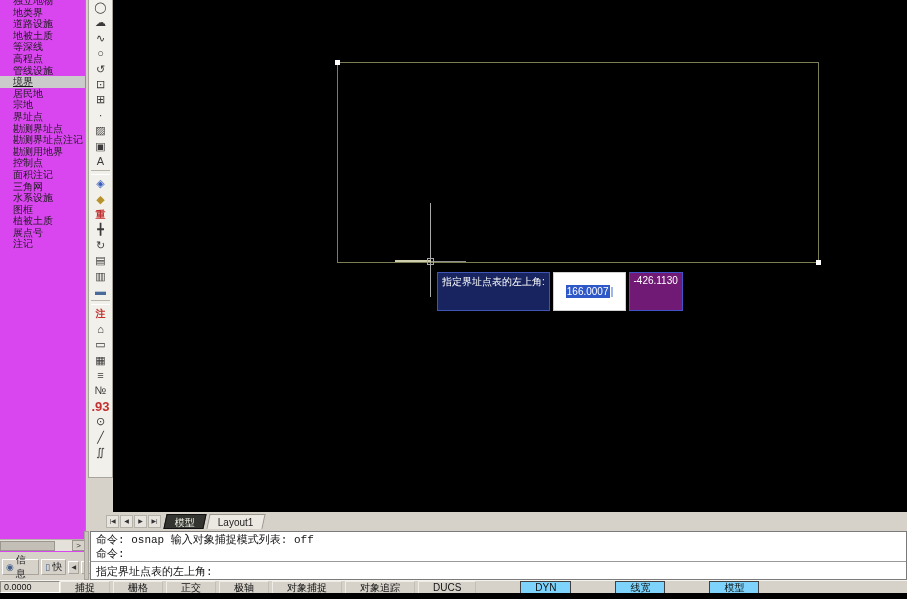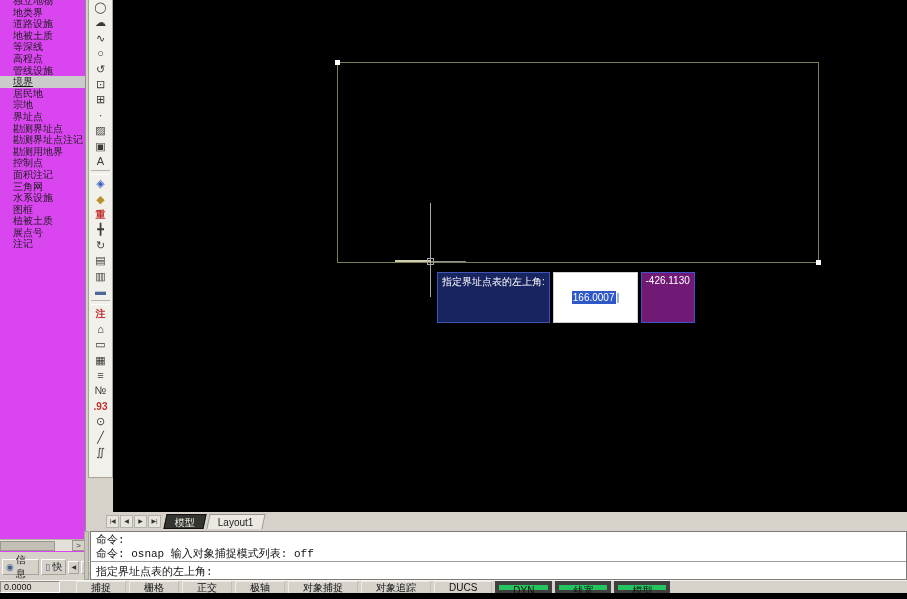--- a/index.html
+++ b/index.html
@@ -55,7 +55,7 @@
   #dyn-tooltip{position:absolute;left:324px;top:272px;display:flex;align-items:stretch;gap:3px;
     font-size:10px;}
   #dyn-label{background:#182460;border:1px solid #4054b4;color:#fff;padding:2px 4px;white-space:nowrap;}
-  #dyn-x{background:#fff;border:1px solid #cfcfcf;padding:18px;display:flex;align-items:center;}
+  #dyn-x{background:#fff;border:1px solid #cfcfcf;padding:12px;display:flex;align-items:center;}
   #dyn-x .sel{background:#2e57c8;color:#fff;padding:1px 1px;}
   #dyn-x .caret{display:inline-block;width:2px;height:10px;background:#9fb6e8;margin-left:1px;}
   #dyn-y{background:#701a75;border:1px solid #4054c8;color:#fff;padding:2px 4px;white-space:nowrap;}

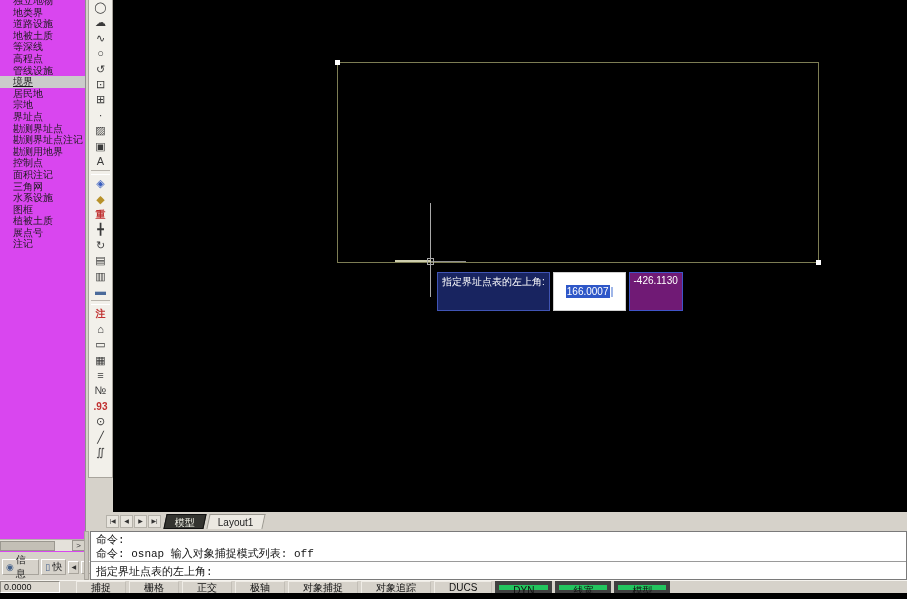--- a/index.html
+++ b/index.html
@@ -39,7 +39,7 @@
   .ic-blue{color:#3a5fbf;}
   .ic-gold{color:#b8922a;}
   .ic-bar{color:#4a6a9a;}
-  .ic-small{font-size:10px;}
+  .ic-small{font-size:13px;}
 
   
   #canvas{position:absolute;left:113px;top:0;width:794px;height:512px;background:#000;overflow:hidden;}

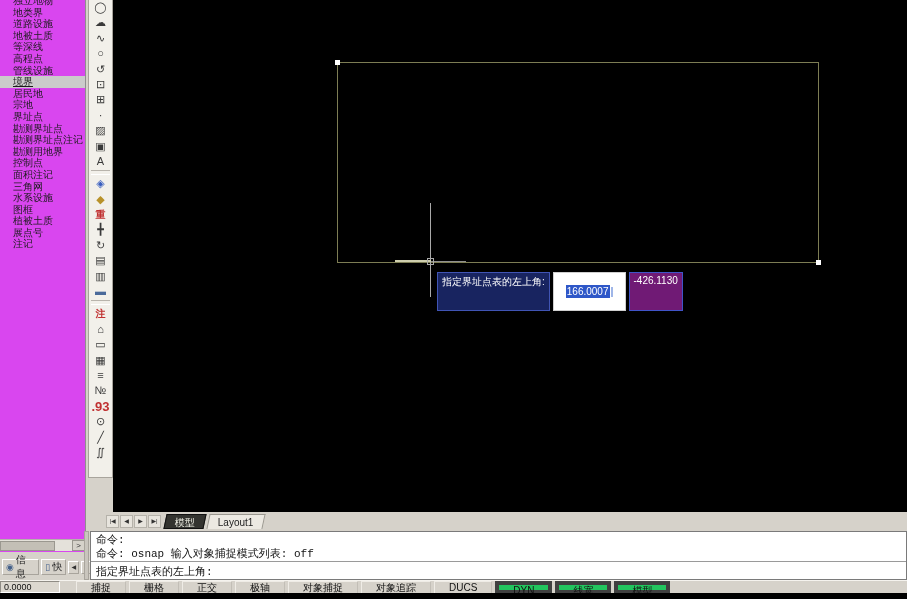--- a/index.html
+++ b/index.html
@@ -204,8 +204,8 @@
 <div id="cmd-grip"></div>
 <div id="cmd-window">
   <div id="cmd-history">
+    <div>命令: osnap 输入对象捕捉模式列表: off</div>
     <div>命令:</div>
-    <div>命令: osnap 输入对象捕捉模式列表: off</div>
   </div>
   <div id="cmd-input-line">指定界址点表的左上角:</div>
 </div>

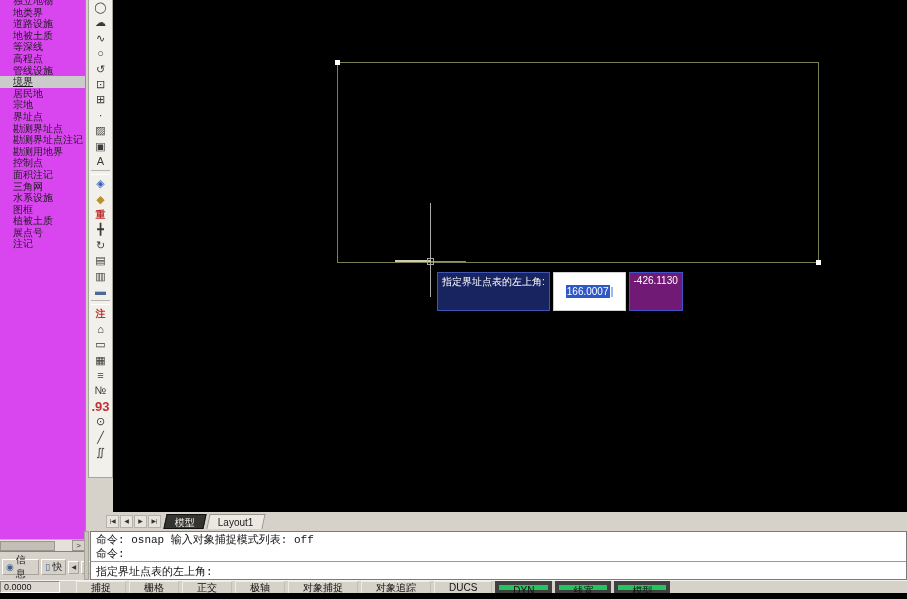--- a/index.html
+++ b/index.html
@@ -85,7 +85,7 @@
   #status-bar{position:absolute;left:0;top:580px;width:907px;height:13px;background:#d6d2ca;
     border-top:1px solid #f5f3ee;display:flex;align-items:center;font-size:10px;color:#111;}
   #coord-box{width:60px;height:12px;line-height:11px;font-size:9px;padding-left:3px;
-    border:1px solid #8f8c85;border-bottom-color:#fff;border-right-color:#fff;background:#dcd8d0;margin-right:16px;}
+    border:1px solid #8f8c85;border-bottom-color:#fff;border-right-color:#fff;background:#dcd8d0;margin-right:0;}
   .toggle-btn{height:13px;line-height:12px;padding:0 14px;margin-right:3px;background:#d6d2ca;
     border:1px solid #c2beb6;border-left-color:#efece6;border-top-color:#efece6;white-space:nowrap;}
   .toggle-btn.boxed{border:4px solid #404040;background:#22c55e;}

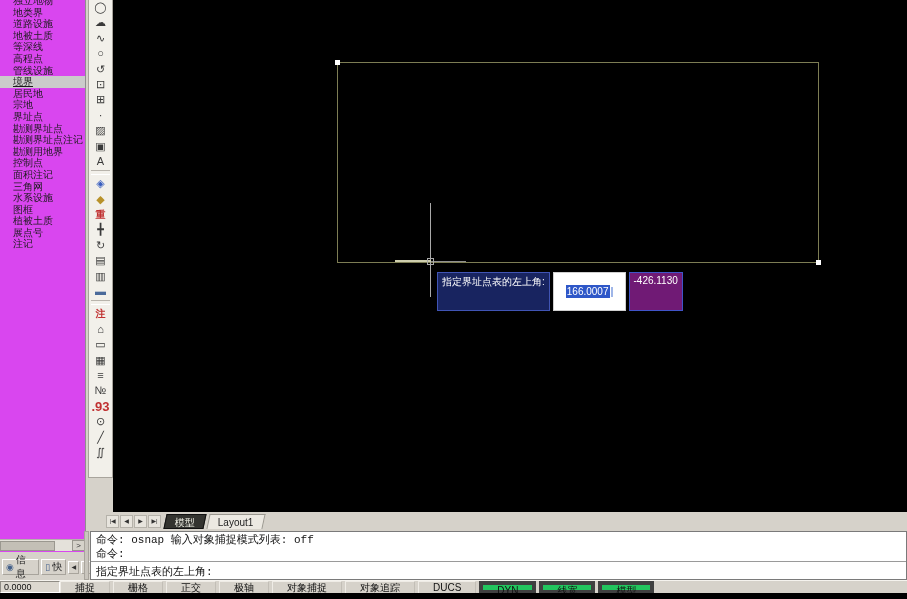--- a/index.html
+++ b/index.html
@@ -88,7 +88,7 @@
     border:1px solid #8f8c85;border-bottom-color:#fff;border-right-color:#fff;background:#dcd8d0;margin-right:0;}
   .toggle-btn{height:13px;line-height:12px;padding:0 14px;margin-right:3px;background:#d6d2ca;
     border:1px solid #c2beb6;border-left-color:#efece6;border-top-color:#efece6;white-space:nowrap;}
-  .toggle-btn.boxed{border:4px solid #404040;background:#22c55e;}
+  .toggle-btn.boxed{border:1px solid #404040;background:#7dd3fc;margin-left:41px;}
 
   #footer-strip{position:absolute;left:0;top:593px;width:907px;height:6px;background:#000;}
 </style>

